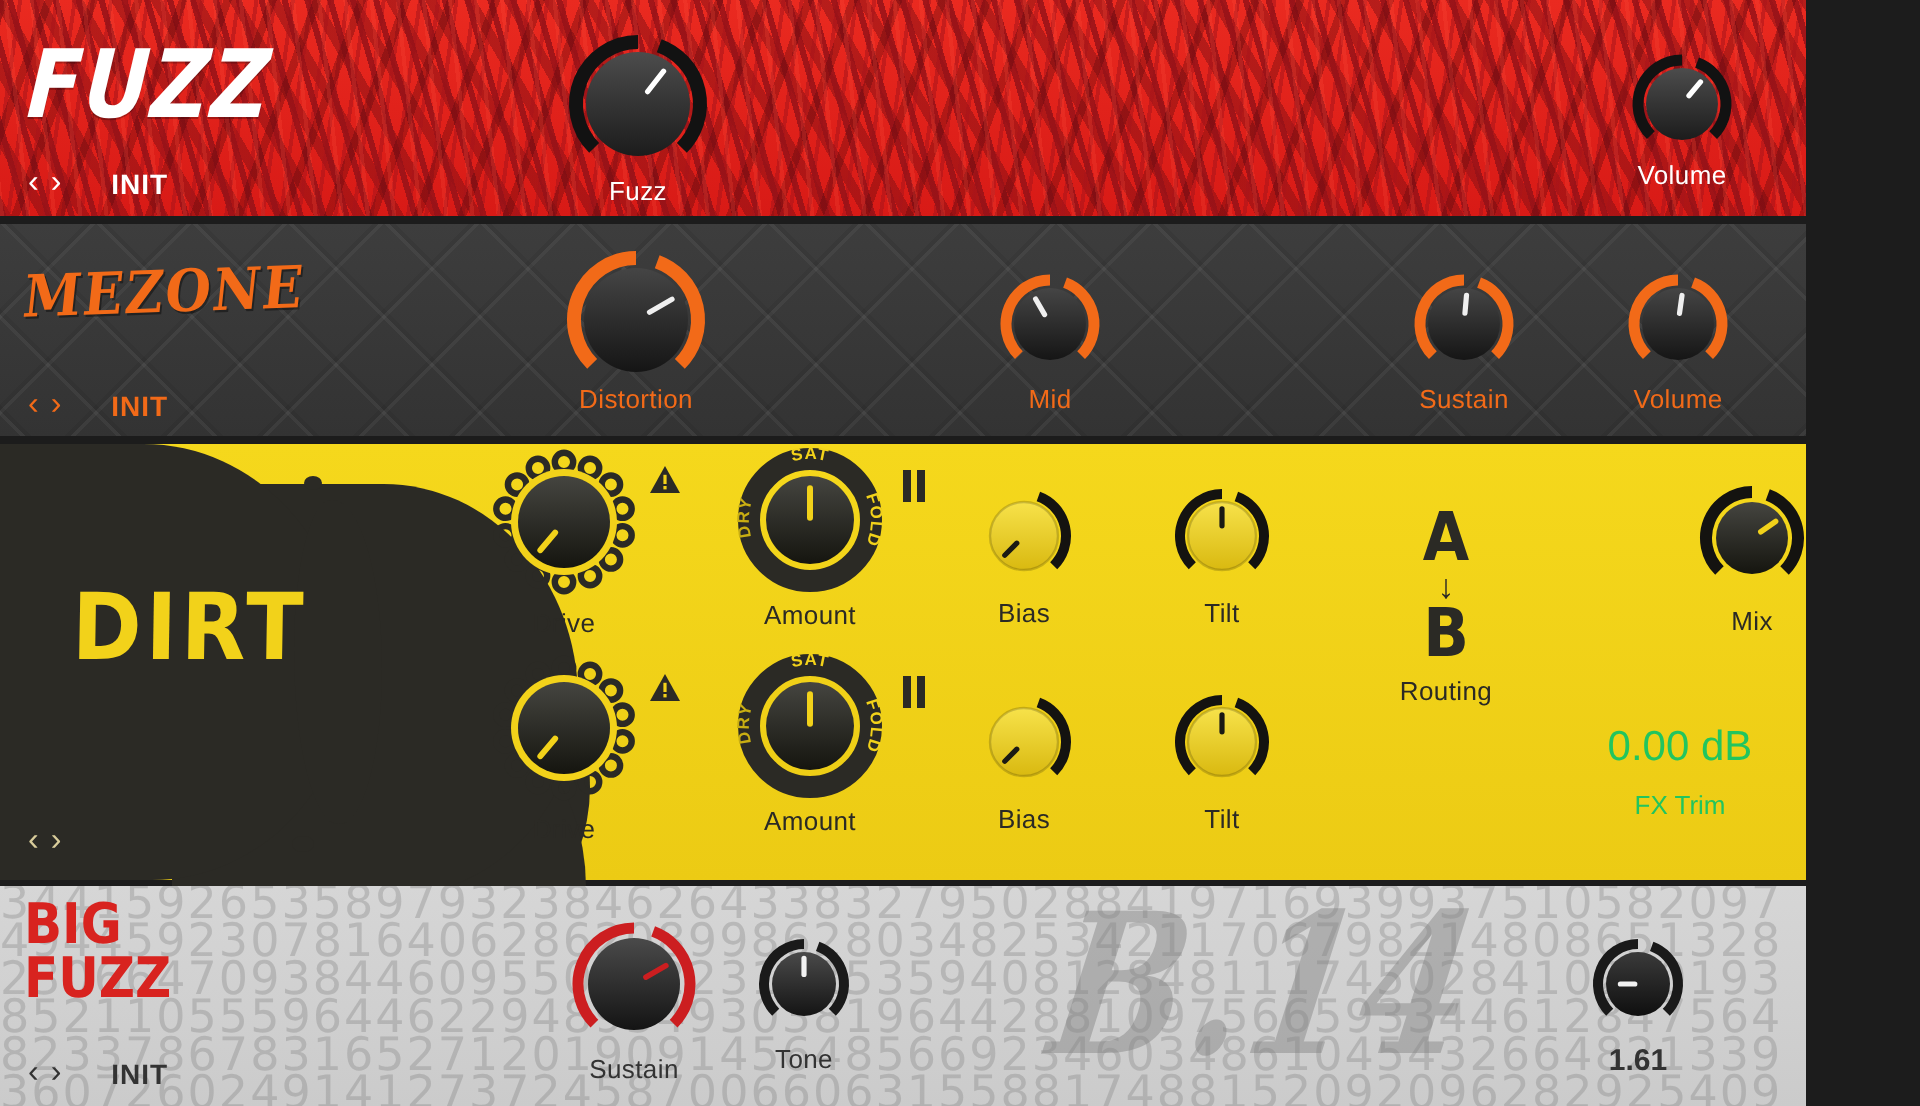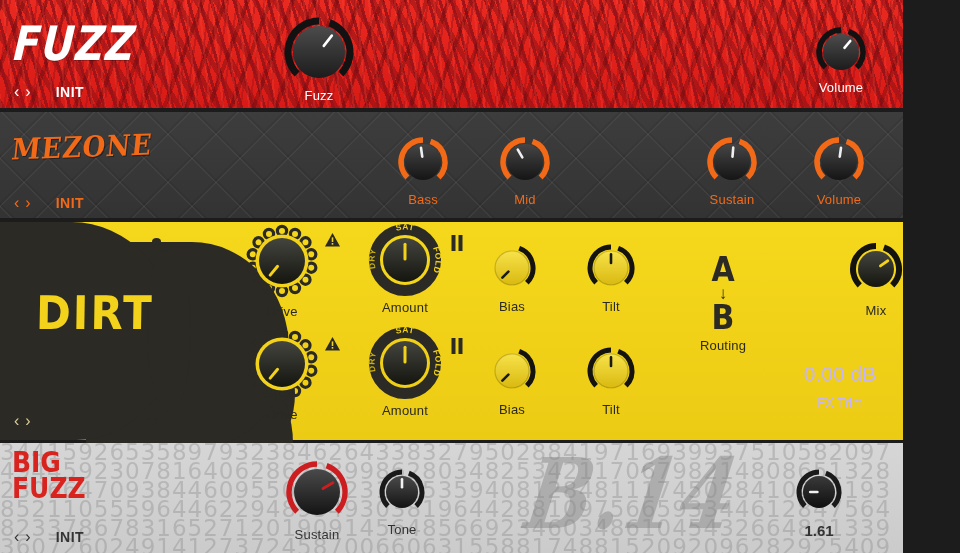--- a/index.html
+++ b/index.html
@@ -217,6 +217,23 @@
     <span class="pname">INIT</span>
   </div>
 
+  <div class="knob-group" style="left:282px; top:132px; width:72px;">
+    <div class="knob" id="k-mez-0" style="width:72px;height:56px;">
+        <svg width="72" height="56" viewBox="0 0 72 56">
+          <path d="M 14.07968978321702 49.92031021678297 A 31 31 0 0 1 36 -3" fill="none" stroke="#f26a18" stroke-width="7" stroke-linecap="butt"></path>
+          <path d="M 46.602624443095735 -1.1304712443631573 A 31 31 0 0 1 57.92031021678298 49.92031021678297" fill="none" stroke="#f26a18" stroke-width="7" stroke-linecap="butt"></path>
+          <defs>
+            <linearGradient id="k-mez-0-g" x1="0" y1="0" x2="0" y2="1">
+              <stop offset="0" stop-color="#454545"></stop>
+              <stop offset="1" stop-color="#151515"></stop>
+            </linearGradient>
+          </defs>
+          <circle cx="36" cy="28" r="26" fill="url(#k-mez-0-g)"></circle>
+          <line x1="42.75499814951862" y1="24.1" x2="54.013328398716325" y2="17.6" stroke="#efefef" stroke-width="2.6" stroke-linecap="round"></line>
+        </svg>
+      </div>
+    <div class="klabel lbl-orange">Distortion</div>
+  </div>
   <div class="knob-group" style="left:397px; top:142px; width:52px;">
     <div class="knob" id="k-mez-1" style="width:52px;height:46px;">
         <svg width="52" height="46" viewBox="0 0 52 46">

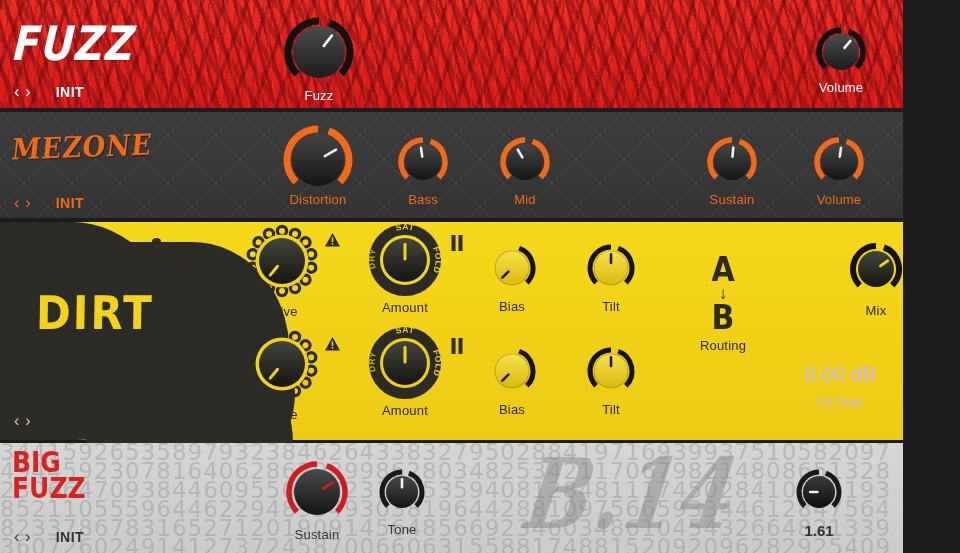--- a/index.html
+++ b/index.html
@@ -234,23 +234,6 @@
       </div>
     <div class="klabel lbl-orange">Distortion</div>
   </div>
-  <div class="knob-group" style="left:397px; top:142px; width:52px;">
-    <div class="knob" id="k-mez-1" style="width:52px;height:46px;">
-        <svg width="52" height="46" viewBox="0 0 52 46">
-          <path d="M 10.443650813895951 35.55634918610404 A 22 22 0 0 1 26 -2" fill="none" stroke="#f26a18" stroke-width="5.5" stroke-linecap="butt"></path>
-          <path d="M 33.52444315316471 -0.6732376572899845 A 22 22 0 0 1 41.55634918610404 35.55634918610404" fill="none" stroke="#f26a18" stroke-width="5.5" stroke-linecap="butt"></path>
-          <defs>
-            <linearGradient id="k-mez-1-g" x1="0" y1="0" x2="0" y2="1">
-              <stop offset="0" stop-color="#454545"></stop>
-              <stop offset="1" stop-color="#151515"></stop>
-            </linearGradient>
-          </defs>
-          <circle cx="26" cy="20" r="18" fill="url(#k-mez-1-g)"></circle>
-          <line x1="25.24846525481565" y1="14.65255242879552" x2="23.99590734617506" y2="5.740139810121386" stroke="#efefef" stroke-width="2.6" stroke-linecap="round"></line>
-        </svg>
-      </div>
-    <div class="klabel lbl-orange">Bass</div>
-  </div>
   <div class="knob-group" style="left:499px; top:142px; width:52px;">
     <div class="knob" id="k-mez-2" style="width:52px;height:46px;">
         <svg width="52" height="46" viewBox="0 0 52 46">

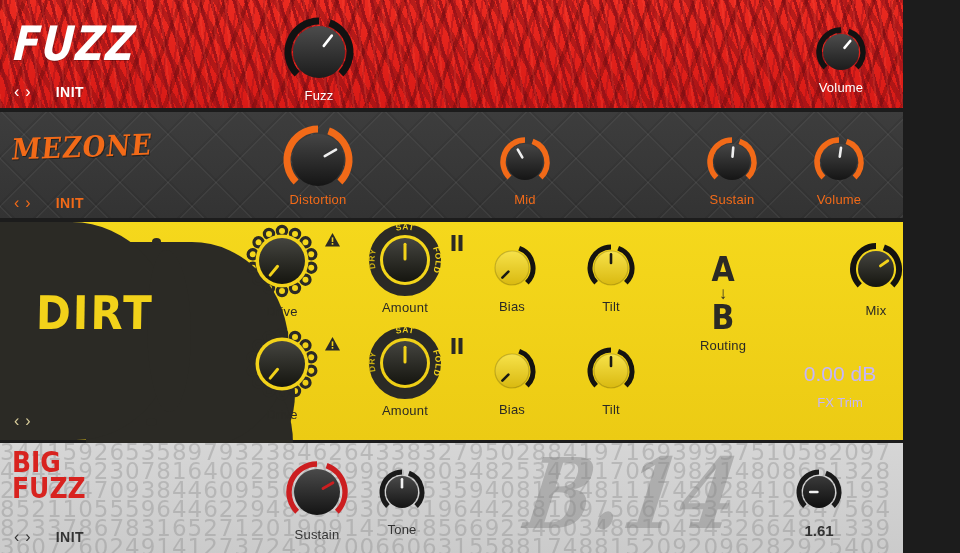--- a/index.html
+++ b/index.html
@@ -152,7 +152,7 @@
   }
   .routing .arrow { font-size: 17px; line-height: 16px; margin: 1px 0; }
 
-  .fxtrim { position: absolute; text-align: center; color: #c4b5fd; }
+  .fxtrim { position: absolute; text-align: center; color: #22c55e; }
   .fxtrim .val { font-size: 21px; }
   .fxtrim .cap { font-size: 13px; margin-top: 9px; }
 </style>

